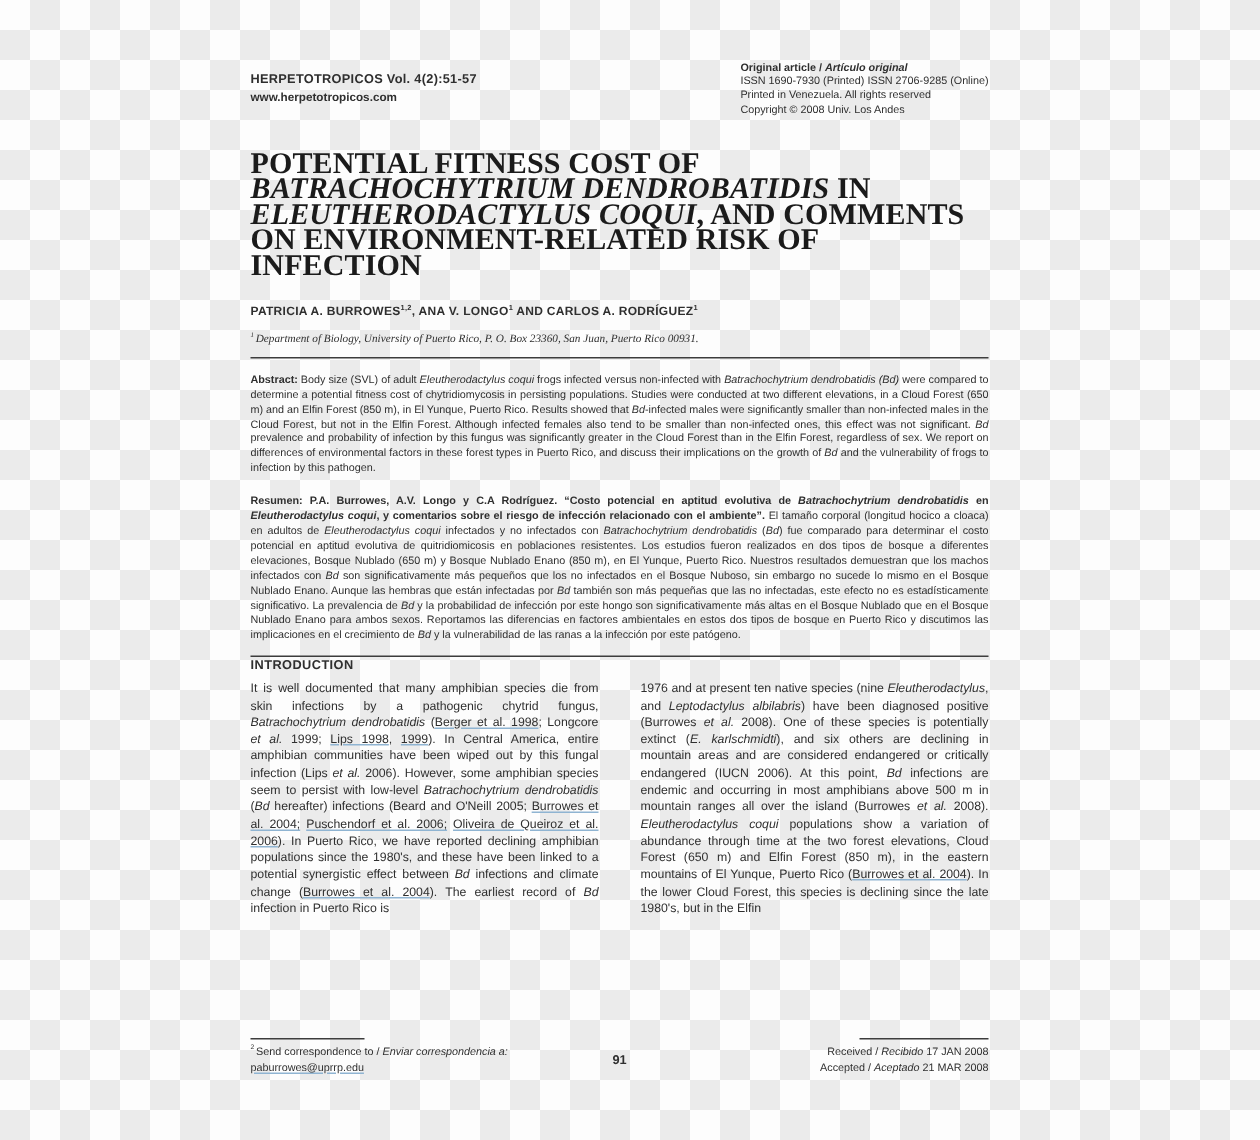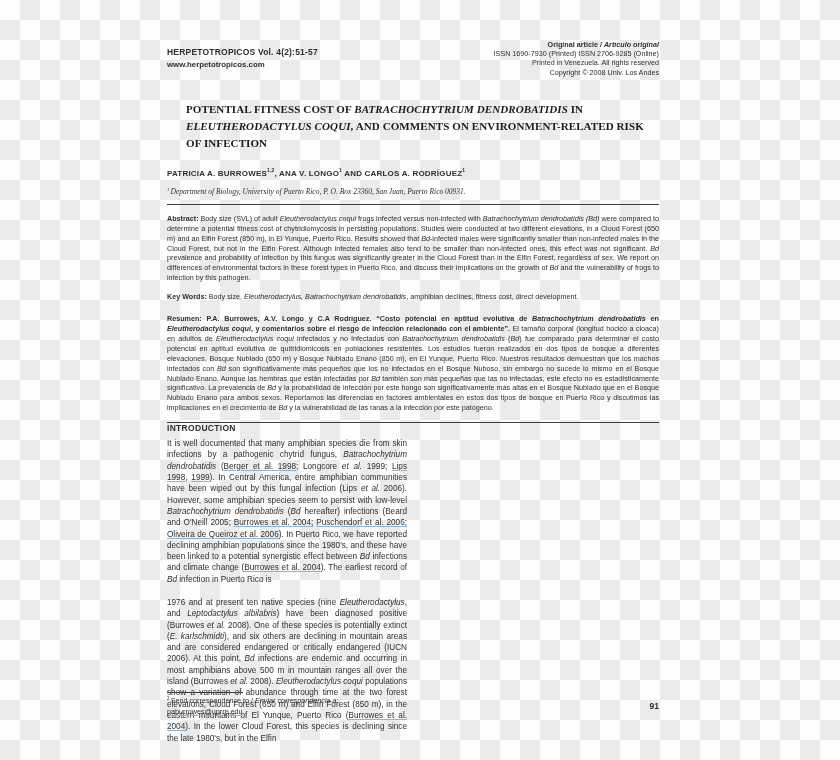--- a/index.html
+++ b/index.html
@@ -23,7 +23,7 @@
   .header-left{padding-top:7px;}
   .journal{font-size:8.5px;font-weight:bold;letter-spacing:.2px;}
   .website{font-size:7.8px;margin-top:3px;font-weight:bold;}
-  .header-right{text-align:right;font-size:7.2px;line-height:9.2px;}
+  .header-right{text-align:left;font-size:7.2px;line-height:9.2px;}
   .art-type{font-weight:bold;}
   .title{margin-top:24px;font-family:"Liberation Serif",serif;font-weight:bold;font-size:11px;line-height:17px;color:var(--title-text);letter-spacing:.1px;margin-left:19px;}
   .authors{margin-top:17px;font-size:8px;font-weight:bold;letter-spacing:.2px;}

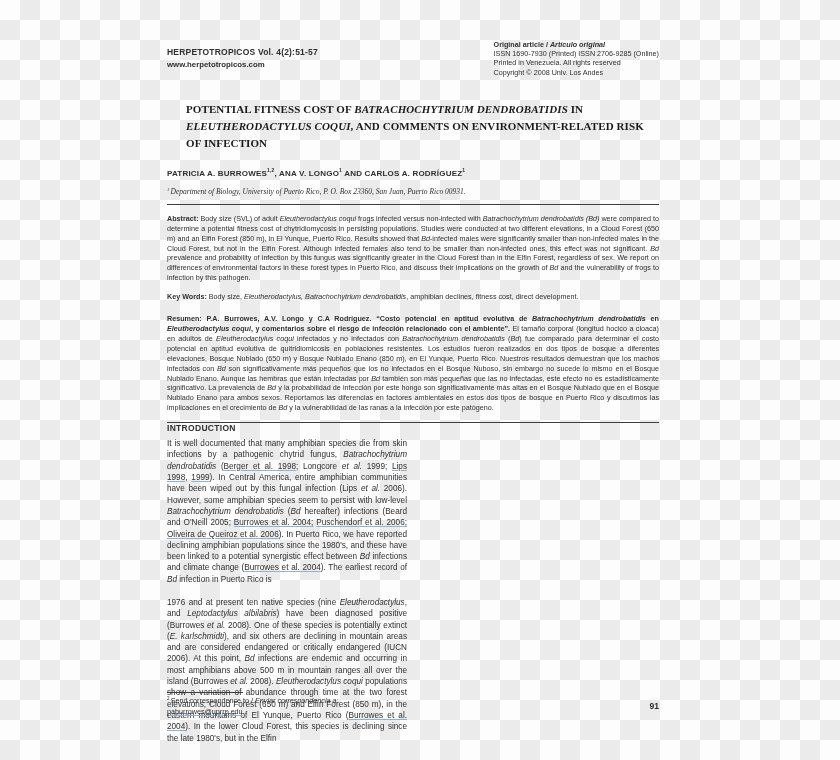--- a/index.html
+++ b/index.html
@@ -25,7 +25,7 @@
   .website{font-size:7.8px;margin-top:3px;font-weight:bold;}
   .header-right{text-align:left;font-size:7.2px;line-height:9.2px;}
   .art-type{font-weight:bold;}
-  .title{margin-top:24px;font-family:"Liberation Serif",serif;font-weight:bold;font-size:11px;line-height:17px;color:var(--title-text);letter-spacing:.1px;margin-left:19px;}
+  .title{margin-top:24px;font-family:"Liberation Serif",serif;font-weight:bold;font-size:20px;line-height:17px;color:var(--title-text);letter-spacing:.1px;}
   .authors{margin-top:17px;font-size:8px;font-weight:bold;letter-spacing:.2px;}
   .affiliation{margin-top:9px;font-family:"Liberation Serif",serif;font-style:italic;font-size:7.5px;}
   .rule{border:none;border-top:1.6px solid var(--rule);margin-top:8px;}

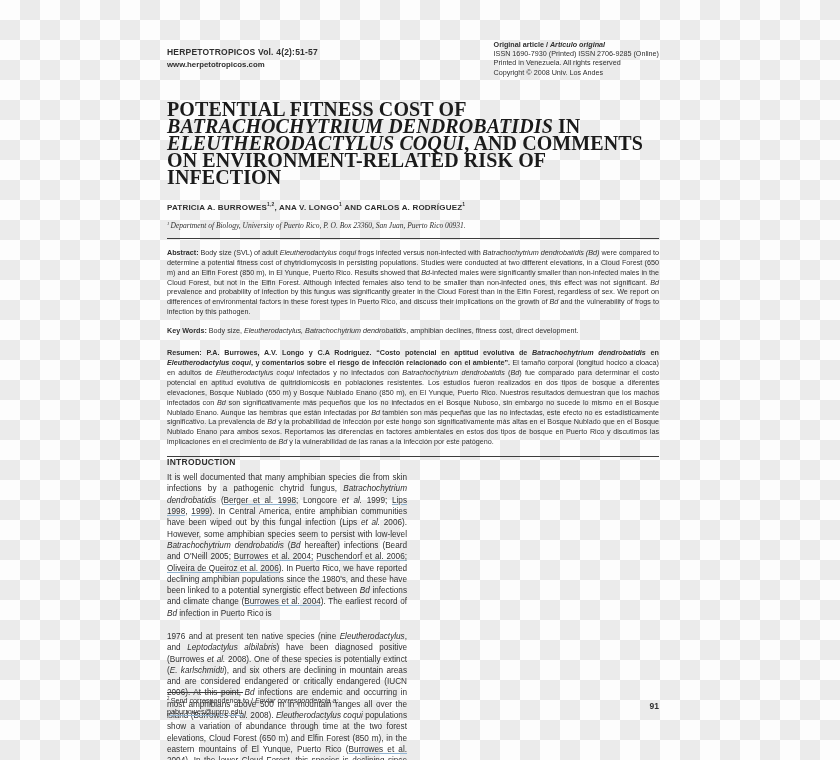--- a/index.html
+++ b/index.html
@@ -81,7 +81,6 @@
 
     <p class="para abstract"><span class="b">Abstract: </span><span>Body size (SVL) of adult </span><span class="i">Eleutherodactylus coqui</span><span> frogs infected versus non-infected with </span><span class="i">Batrachochytrium dendrobatidis (Bd)</span><span> were compared to determine a potential fitness cost of chytridiomycosis in persisting populations. Studies were conducted at two different elevations, in a Cloud Forest (650 m) and an Elfin Forest (850 m), in El Yunque, Puerto Rico. Results showed that </span><span class="i">Bd</span><span>-infected males were significantly smaller than non-infected males in the Cloud Forest, but not in the Elfin Forest. Although infected females also tend to be smaller than non-infected ones, this effect was not significant. </span><span class="i">Bd</span><span> prevalence and probability of infection by this fungus was significantly greater in the Cloud Forest than in the Elfin Forest, regardless of sex. We report on differences of environmental factors in these forest types in Puerto Rico, and discuss their implications on the growth of </span><span class="i">Bd</span><span> and the vulnerability of frogs to infection by this pathogen.</span></p>
 
-    <p class="para keywords"><span class="b">Key Words: </span><span>Body size, </span><span class="i">Eleutherodactylus, Batrachochytrium dendrobatidis</span><span>, amphibian declines, fitness cost, direct development.</span></p>
 
     <p class="para resumen"><span class="b">Resumen: </span><span class="b">P.A. Burrowes, A.V. Longo y C.A Rodríguez. “Costo potencial en aptitud evolutiva de </span><span class="bi">Batrachochytrium dendrobatidis</span><span class="b"> en </span><span class="bi">Eleutherodactylus coqui</span><span class="b">, y comentarios sobre el riesgo de infección relacionado con el ambiente”. </span><span>El tamaño corporal (longitud hocico a cloaca) en adultos de </span><span class="i">Eleutherodactylus coqui</span><span> infectados y no infectados con </span><span class="i">Batrachochytrium dendrobatidis</span><span> (</span><span class="i">Bd</span><span>) fue comparado para determinar el costo potencial en aptitud evolutiva de quitridiomicosis en poblaciones resistentes.  Los estudios fueron realizados en dos tipos de bosque a diferentes elevaciones, Bosque Nublado (650 m) y Bosque Nublado Enano (850 m), en El Yunque, Puerto Rico.  Nuestros resultados demuestran que los machos infectados con </span><span class="i">Bd</span><span> son significativamente más pequeños que los no infectados en el Bosque Nuboso, sin embargo no sucede lo mismo en el Bosque Nublado Enano.  Aunque las hembras que están infectadas por </span><span class="i">Bd</span><span> también son más pequeñas que las no infectadas, este efecto no es estadísticamente significativo. La prevalencia de </span><span class="i">Bd</span><span> y la probabilidad de infección por este hongo son significativamente más altas en el Bosque Nublado que en el Bosque Nublado Enano para ambos sexos.  Reportamos las diferencias en factores ambientales en estos dos tipos de bosque en Puerto Rico y discutimos las implicaciones en el crecimiento de </span><span class="i">Bd</span><span> y la vulnerabilidad de las ranas a la infección por este patógeno.</span></p>
 

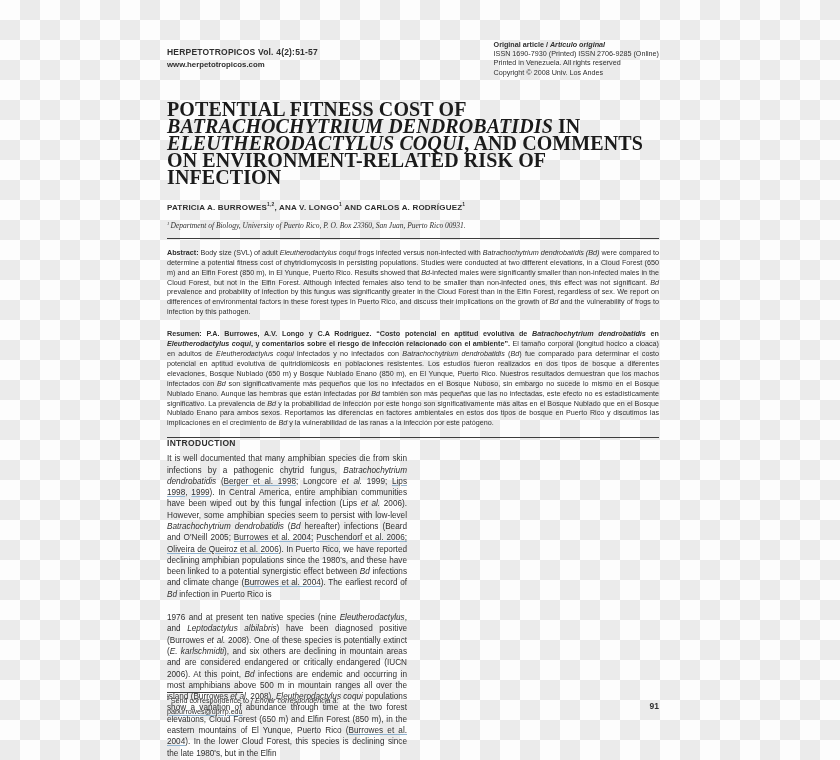--- a/index.html
+++ b/index.html
@@ -36,7 +36,7 @@
   .palabras{margin-top:9px;}
   .rule2{margin-top:9px;}
   .intro-heading{font-size:8.5px;font-weight:bold;letter-spacing:.3px;}
-  .columns{display:flex;gap:12px;margin-top:5px;flex-direction:column;}
+  .columns{display:flex;gap:28px;margin-top:5px;}
   .col{width:240px;font-size:8.2px;line-height:11.3px;text-align:justify;}
   .footer{position:absolute;left:167px;top:692px;width:492px;display:flex;justify-content:space-between;font-size:7.2px;line-height:10.5px;}
   .footer-left{width:200px;}

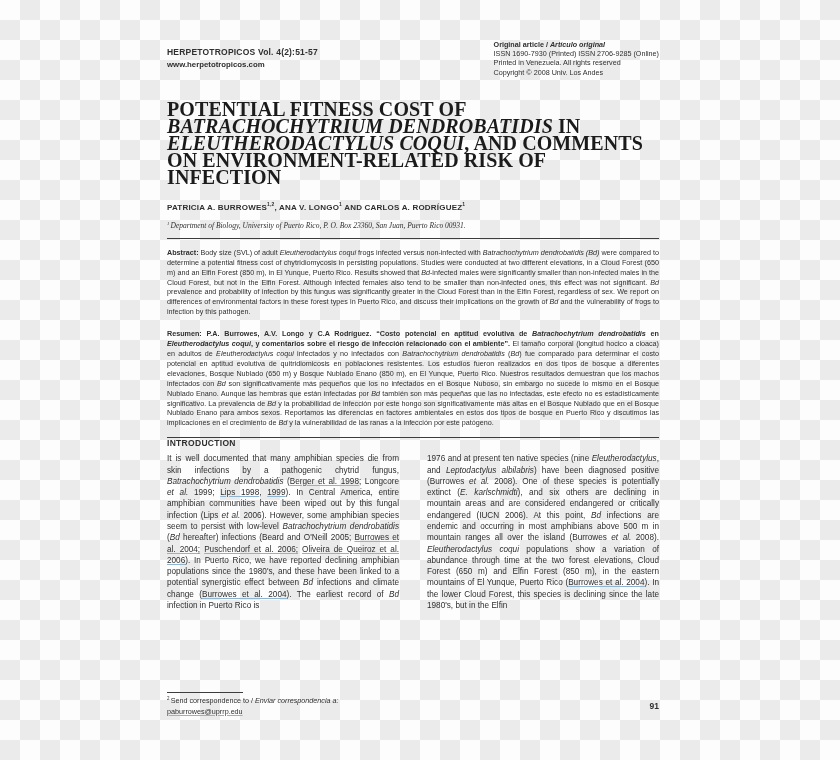--- a/index.html
+++ b/index.html
@@ -103,6 +103,11 @@
       <div class="u">paburrowes@uprrp.edu</div>
     </div>
     <div class="footer-center">91</div>
+    <div class="footer-right">
+      <hr class="frule frule-right">
+      <div><span>Received / </span><span class="i">Recibido</span><span>  17 JAN 2008</span></div>
+      <div><span>Accepted / </span><span class="i">Aceptado</span><span>  21 MAR 2008</span></div>
+    </div>
   </div>
 </div>
 

